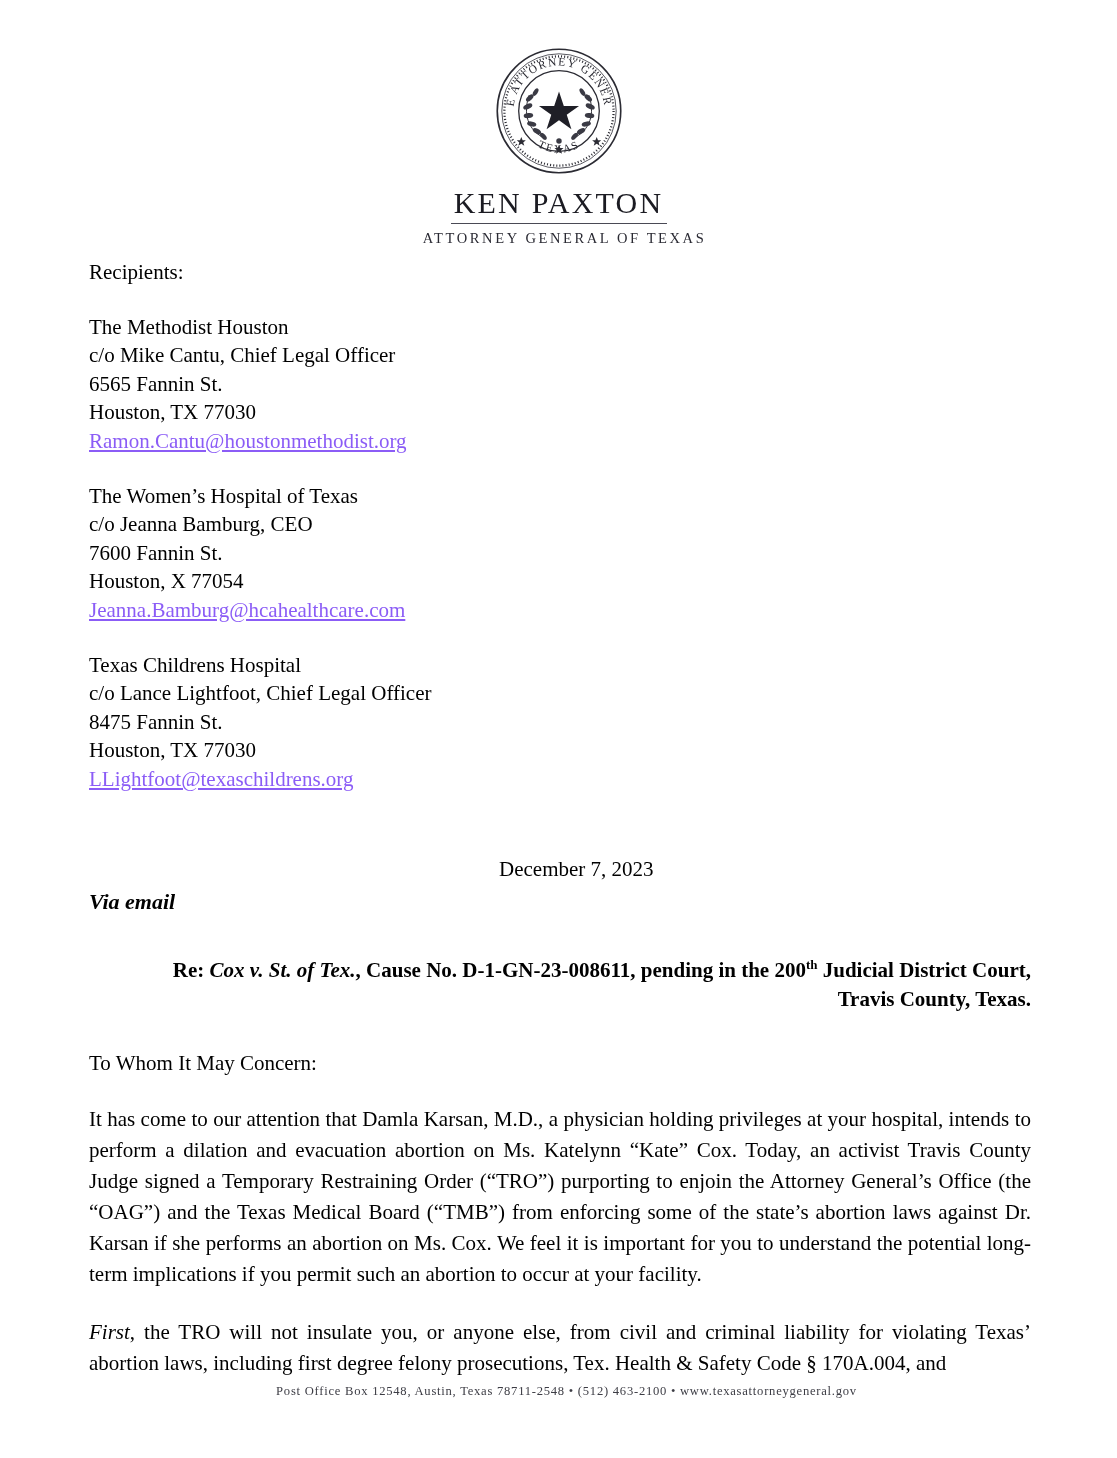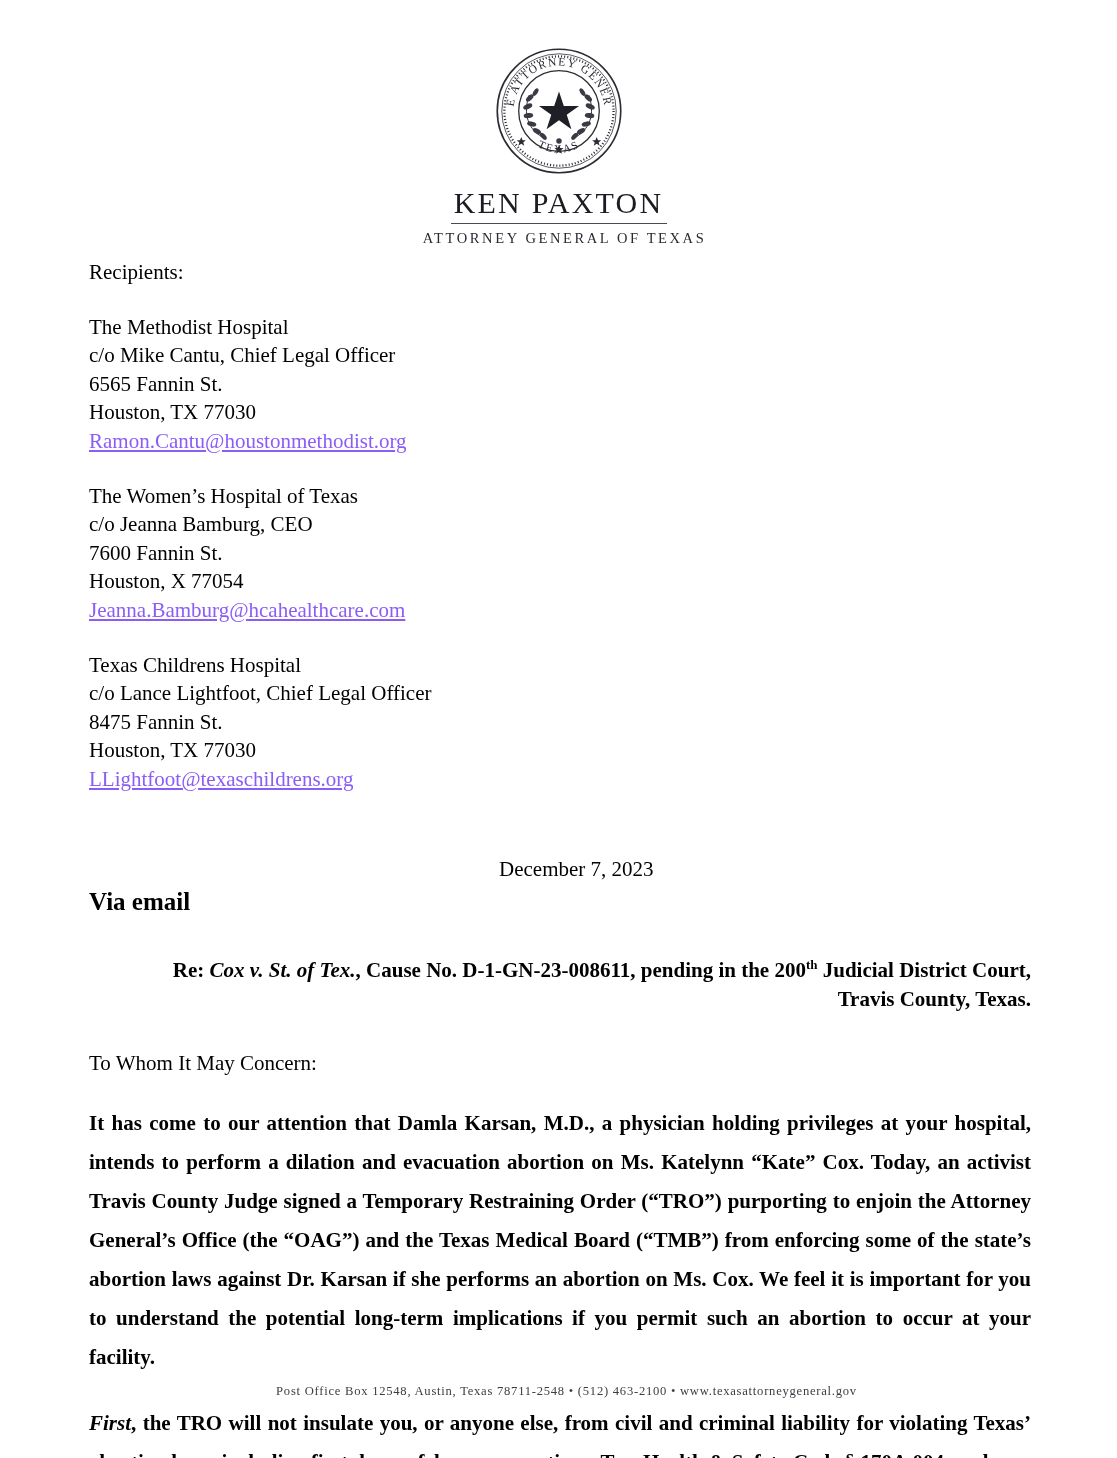--- a/index.html
+++ b/index.html
@@ -209,7 +209,7 @@
     <div class="recip-label">Recipients:</div>
 
     <div class="recip-block">
-      <div class="line">The Methodist Hospital</div>
+      <div class="line">The Methodist Houston</div>
       <div class="line">c/o Mike Cantu, Chief Legal Officer</div>
       <div class="line">6565 Fannin St.</div>
       <div class="line">Houston, TX 77030</div>

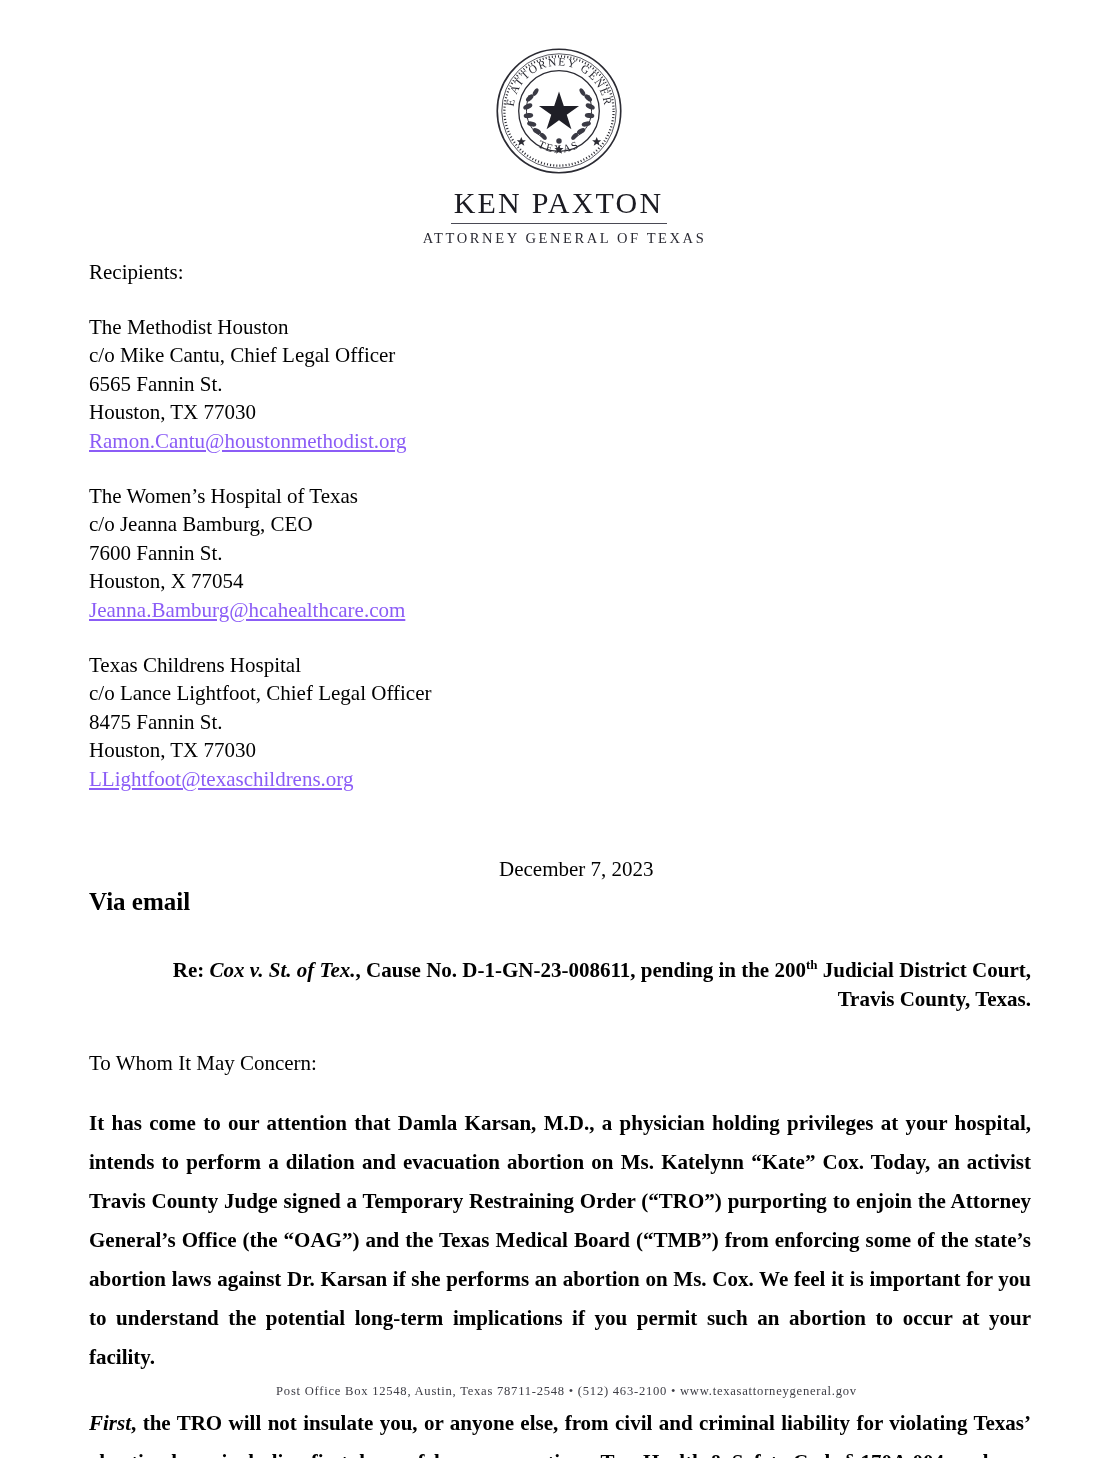--- a/index.html
+++ b/index.html
@@ -99,8 +99,9 @@
   }
   .via-email {
     margin-top: 3px;
+    font-style: italic;
     font-weight: bold;
-    font-size: 25px;
+    font-size: 22px;
     line-height: 28px;
   }
 

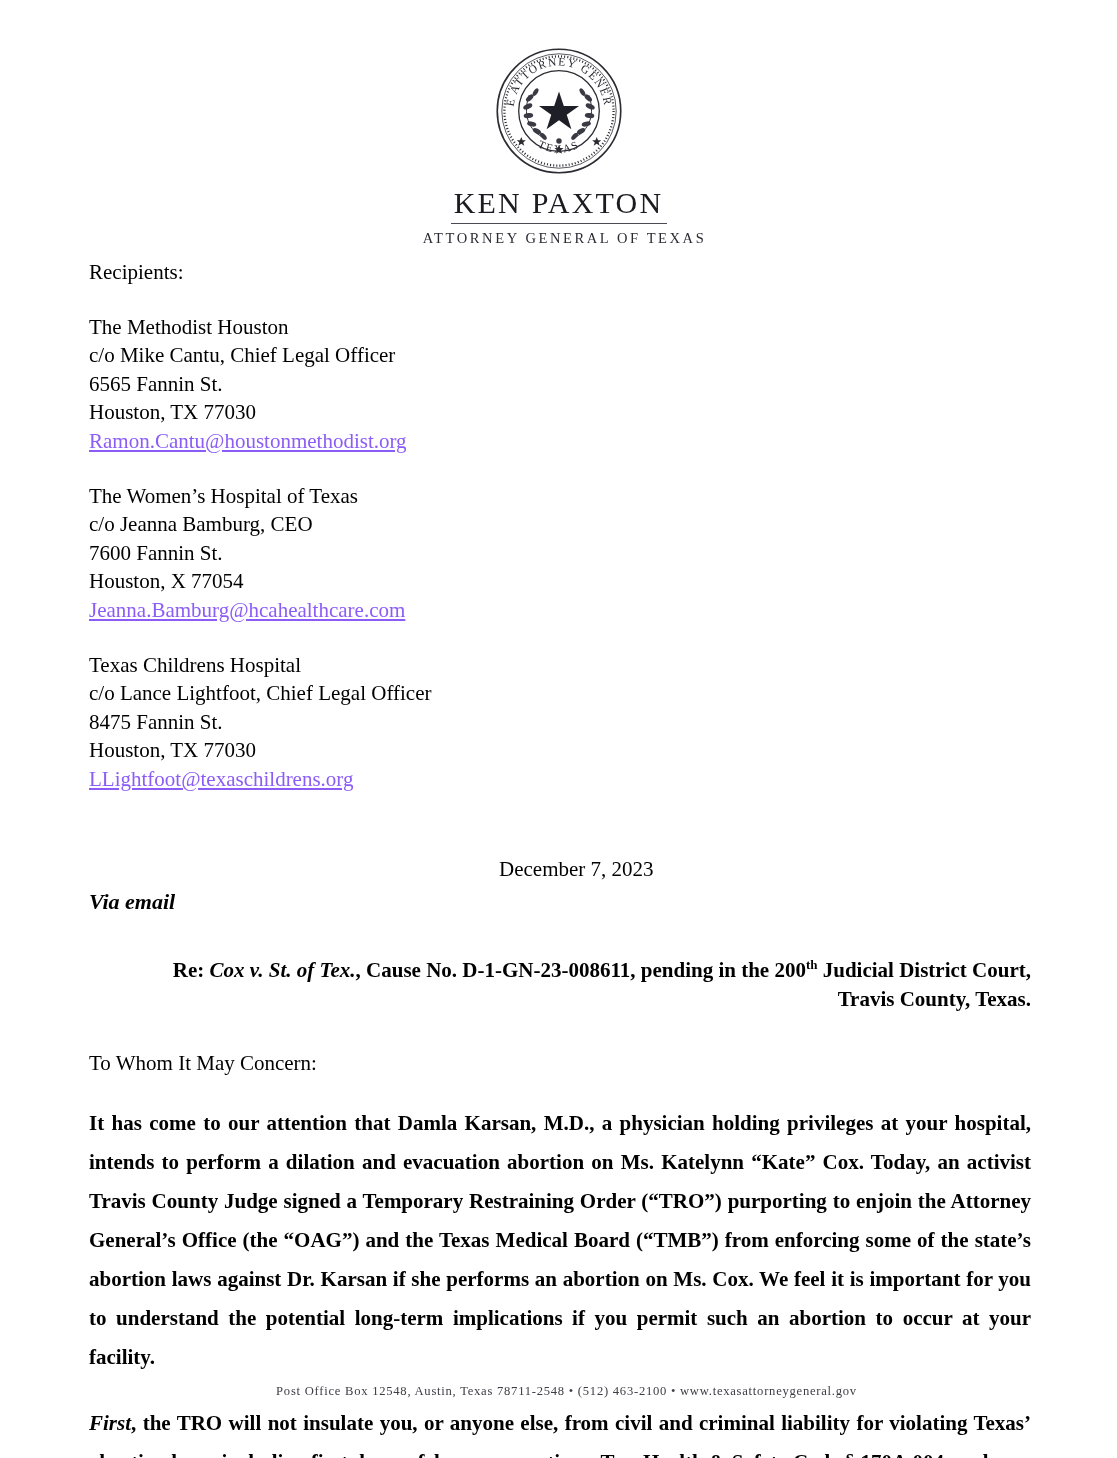--- a/index.html
+++ b/index.html
@@ -129,10 +129,9 @@
   p.body-par {
     margin: 27px 0 0 0;
     font-size: 21px;
-    line-height: 39px;
+    line-height: 31px;
     text-align: justify;
     text-justify: inter-word;
-    font-weight: bold;
   }
   p.body-par i { font-style: italic; }
 

